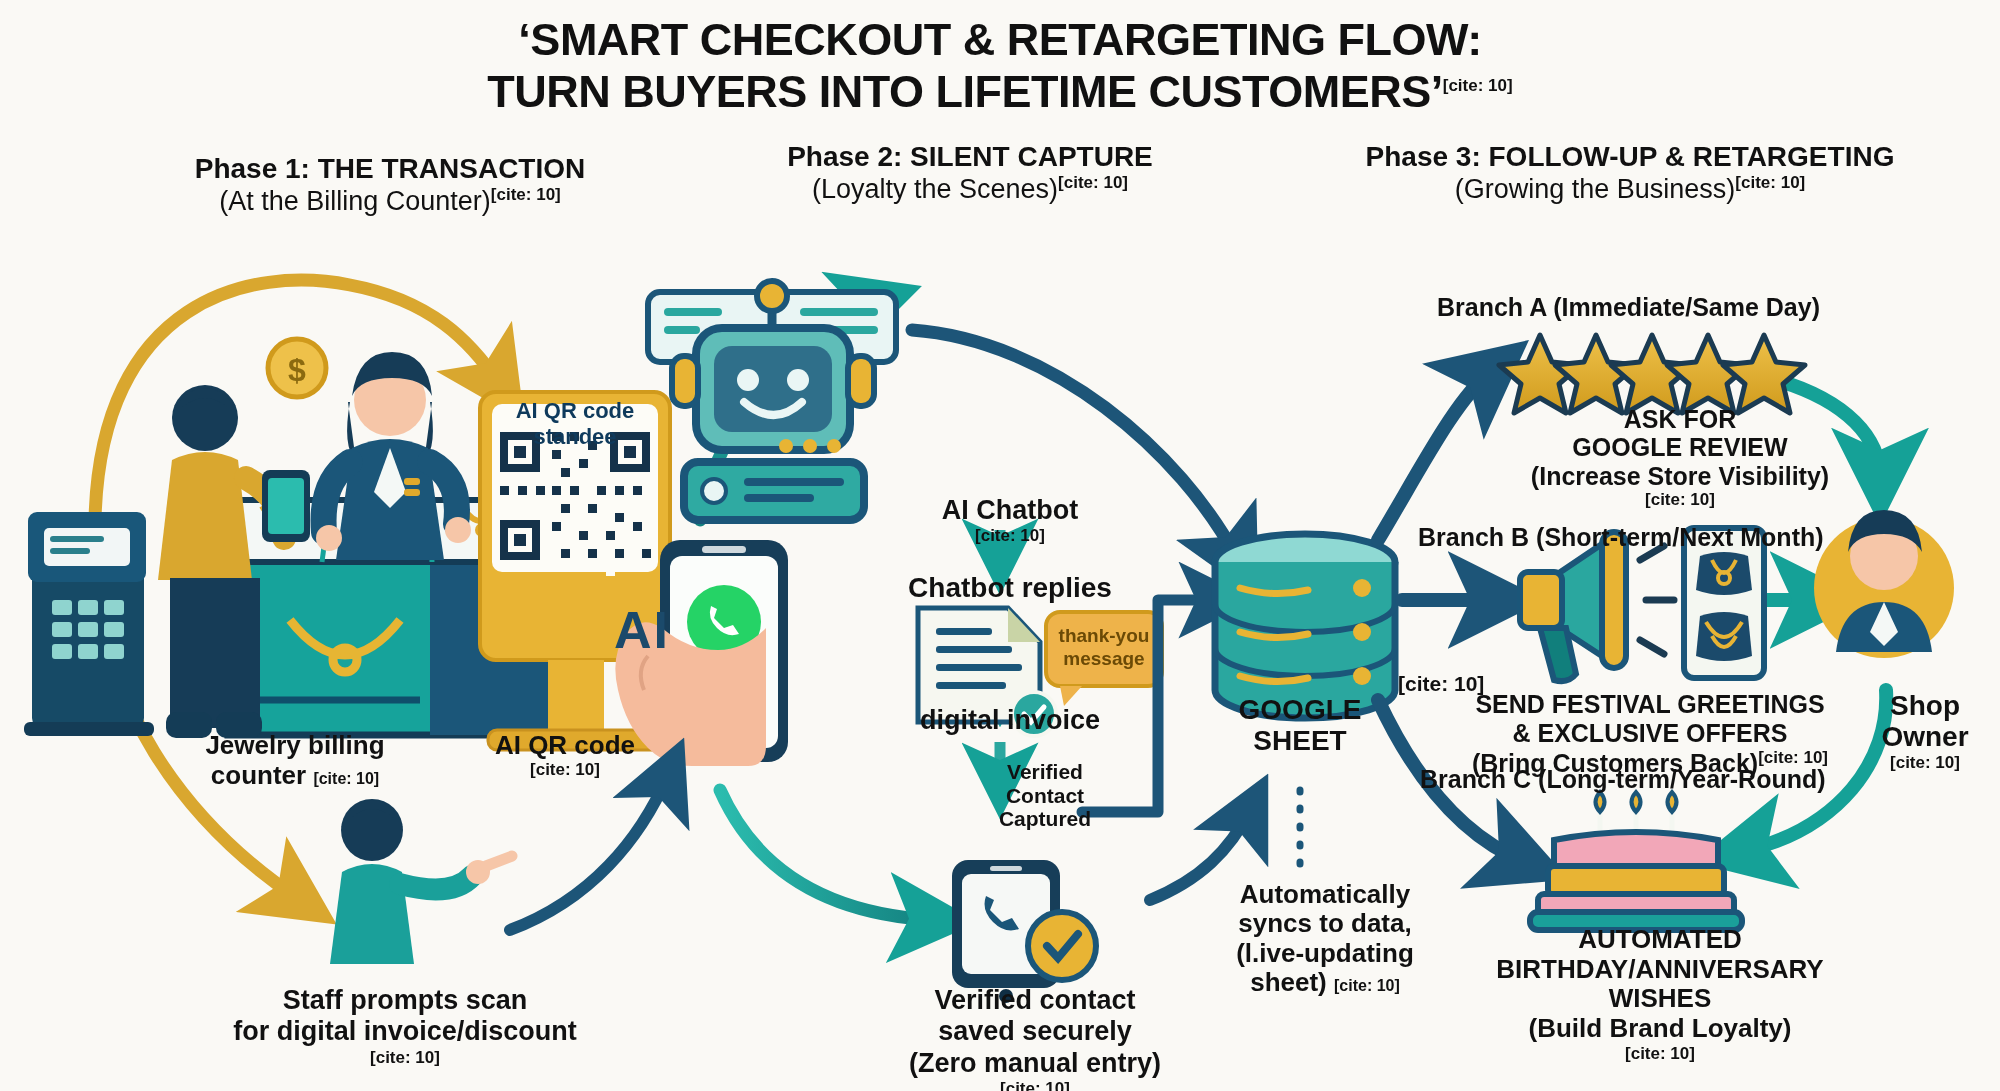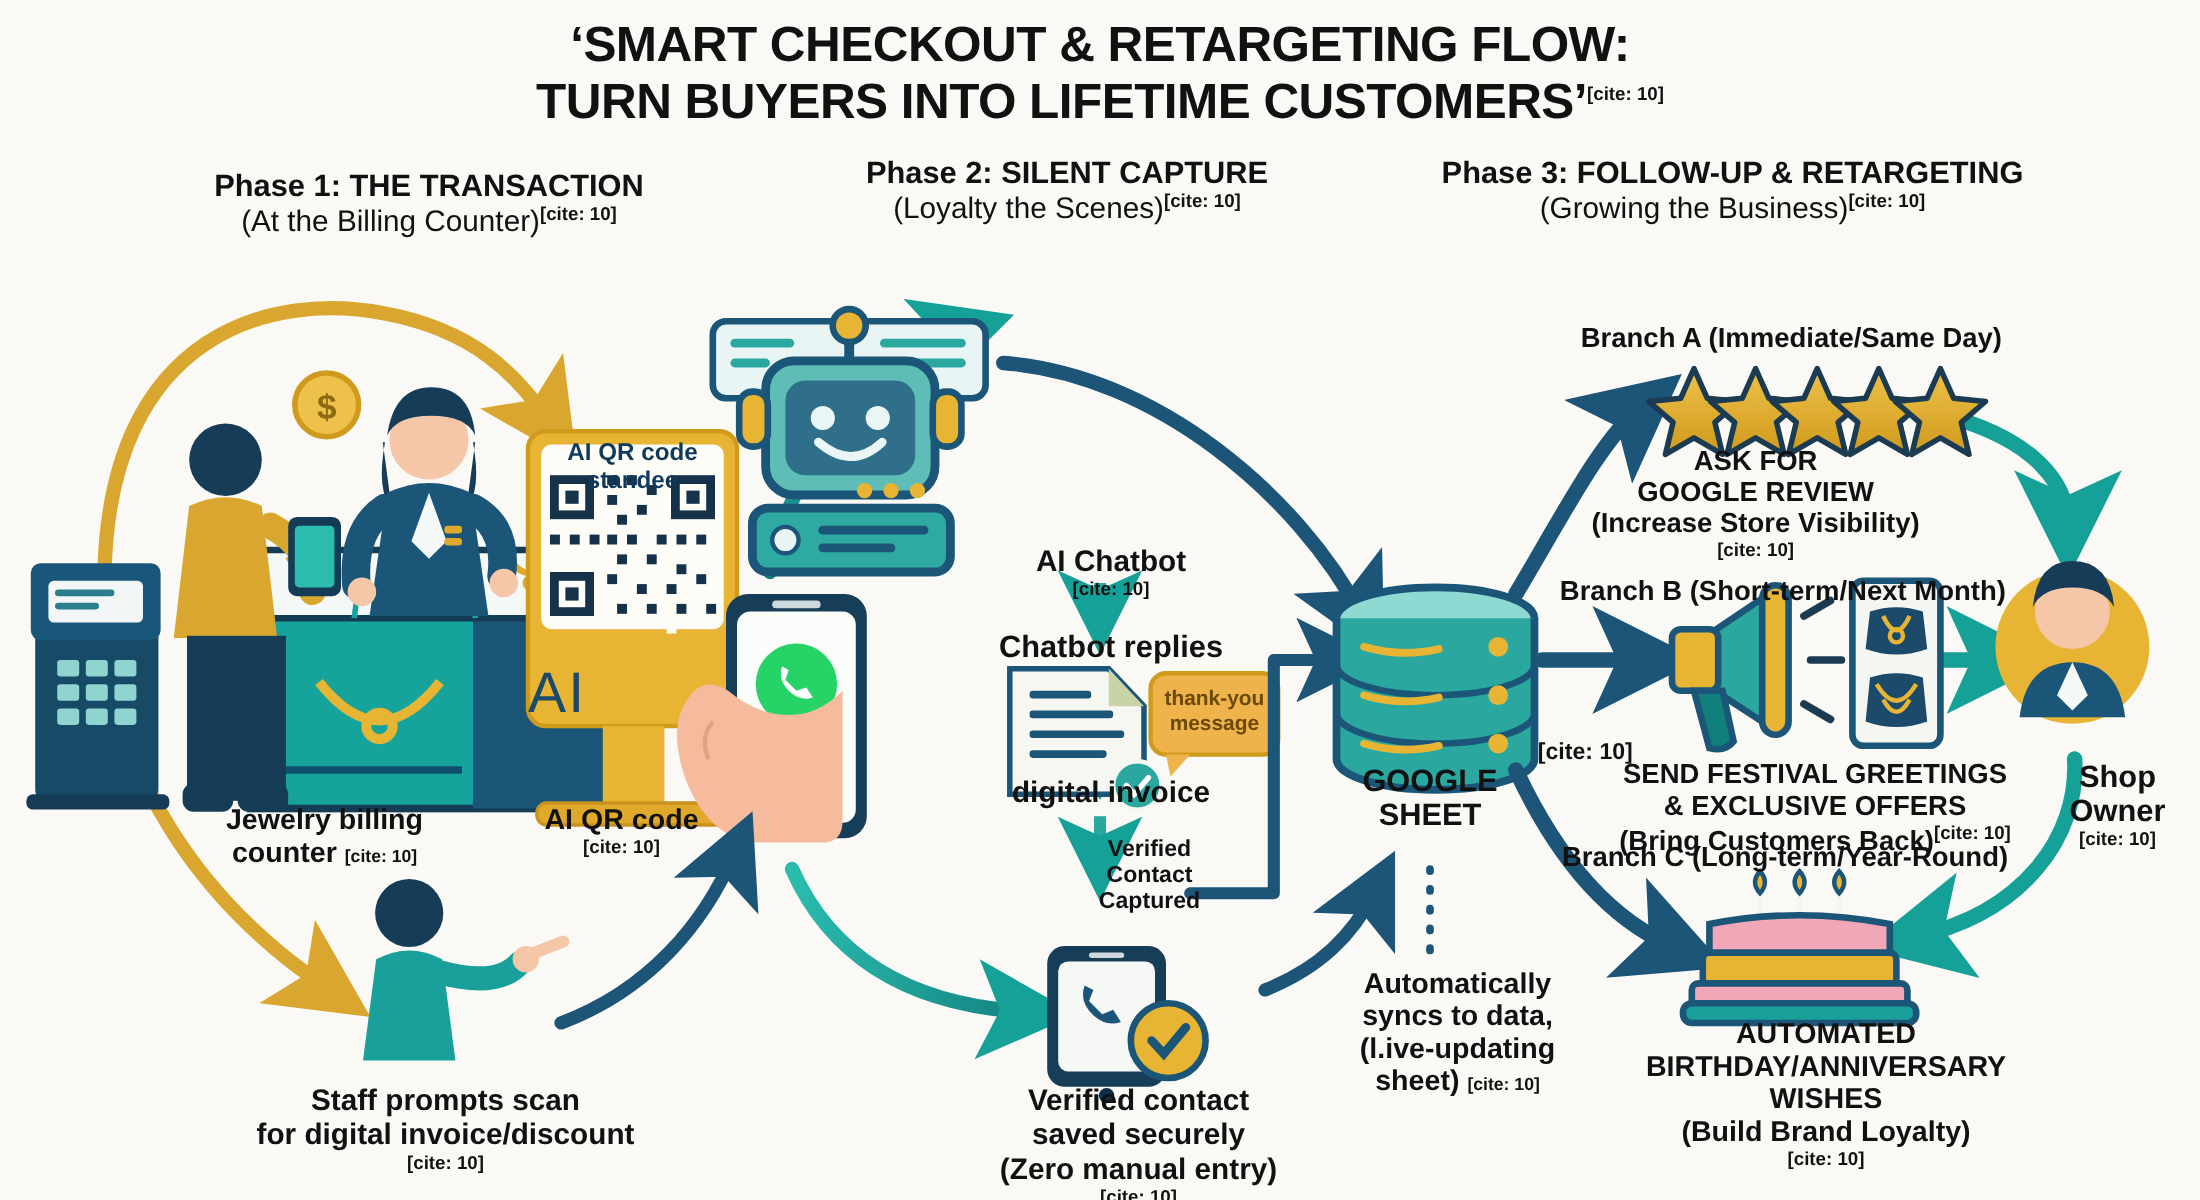--- a/index.html
+++ b/index.html
@@ -35,7 +35,7 @@
   .phase-h .ln2 { font-size:27px; font-weight:normal; color:#111; white-space:nowrap;}
   #phase1-header { top:152px; left:60px; width:660px; }
   #phase2-header { top:140px; left:690px; width:560px; }
-  #phase3-header { top:140px; left:1225px; width:700px; }
+  #phase3-header { top:140px; left:1280px; width:700px; }
 
   
   .cap { text-align:center; line-height:1.16; color:#111; }

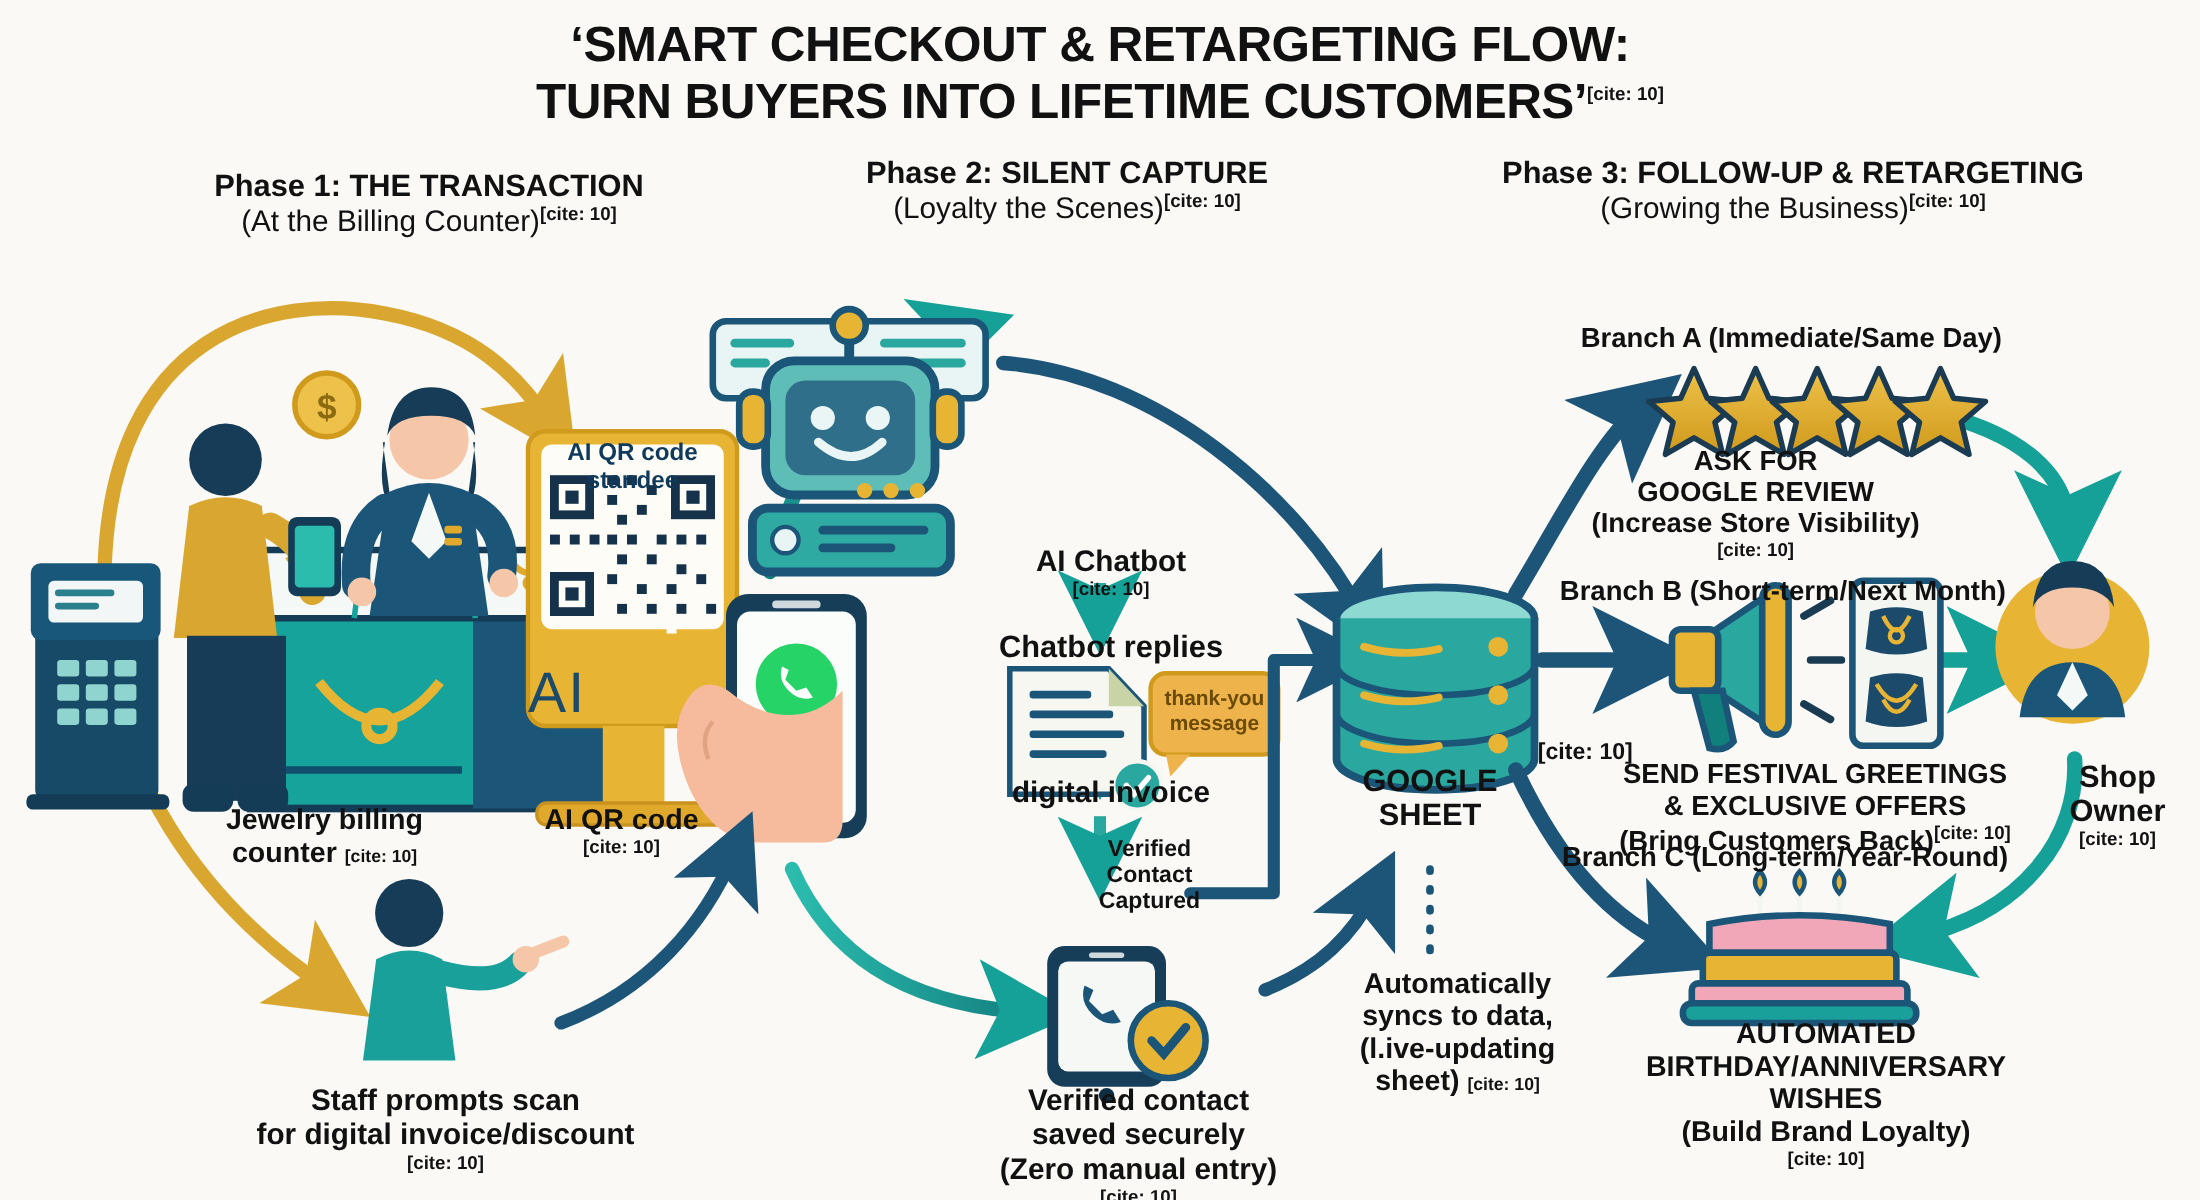--- a/index.html
+++ b/index.html
@@ -51,7 +51,7 @@
   #cap-verified-saved { top:985px; left:870px; width:330px; font-size:27px; font-weight:bold;}
   #cap-gsheet { top:695px; left:1200px; width:200px; font-size:28px; font-weight:bold; line-height:1.1;}
   #cap-sync { top:880px; left:1205px; width:240px; font-size:26px; font-weight:bold; line-height:1.13; text-align:center;}
-  #cap-review { top:405px; left:1396px; width:400px; font-size:25px; font-weight:bold; line-height:1.13;}
+  #cap-review { top:405px; left:1480px; width:400px; font-size:25px; font-weight:bold; line-height:1.13;}
   #cap-review .sub { font-weight:bold; }
   #cap-festival { top:690px; left:1420px; width:460px; font-size:25px; font-weight:bold; line-height:1.15;}
   #cap-birthday { top:925px; left:1420px; width:480px; font-size:26px; font-weight:bold; line-height:1.14;}

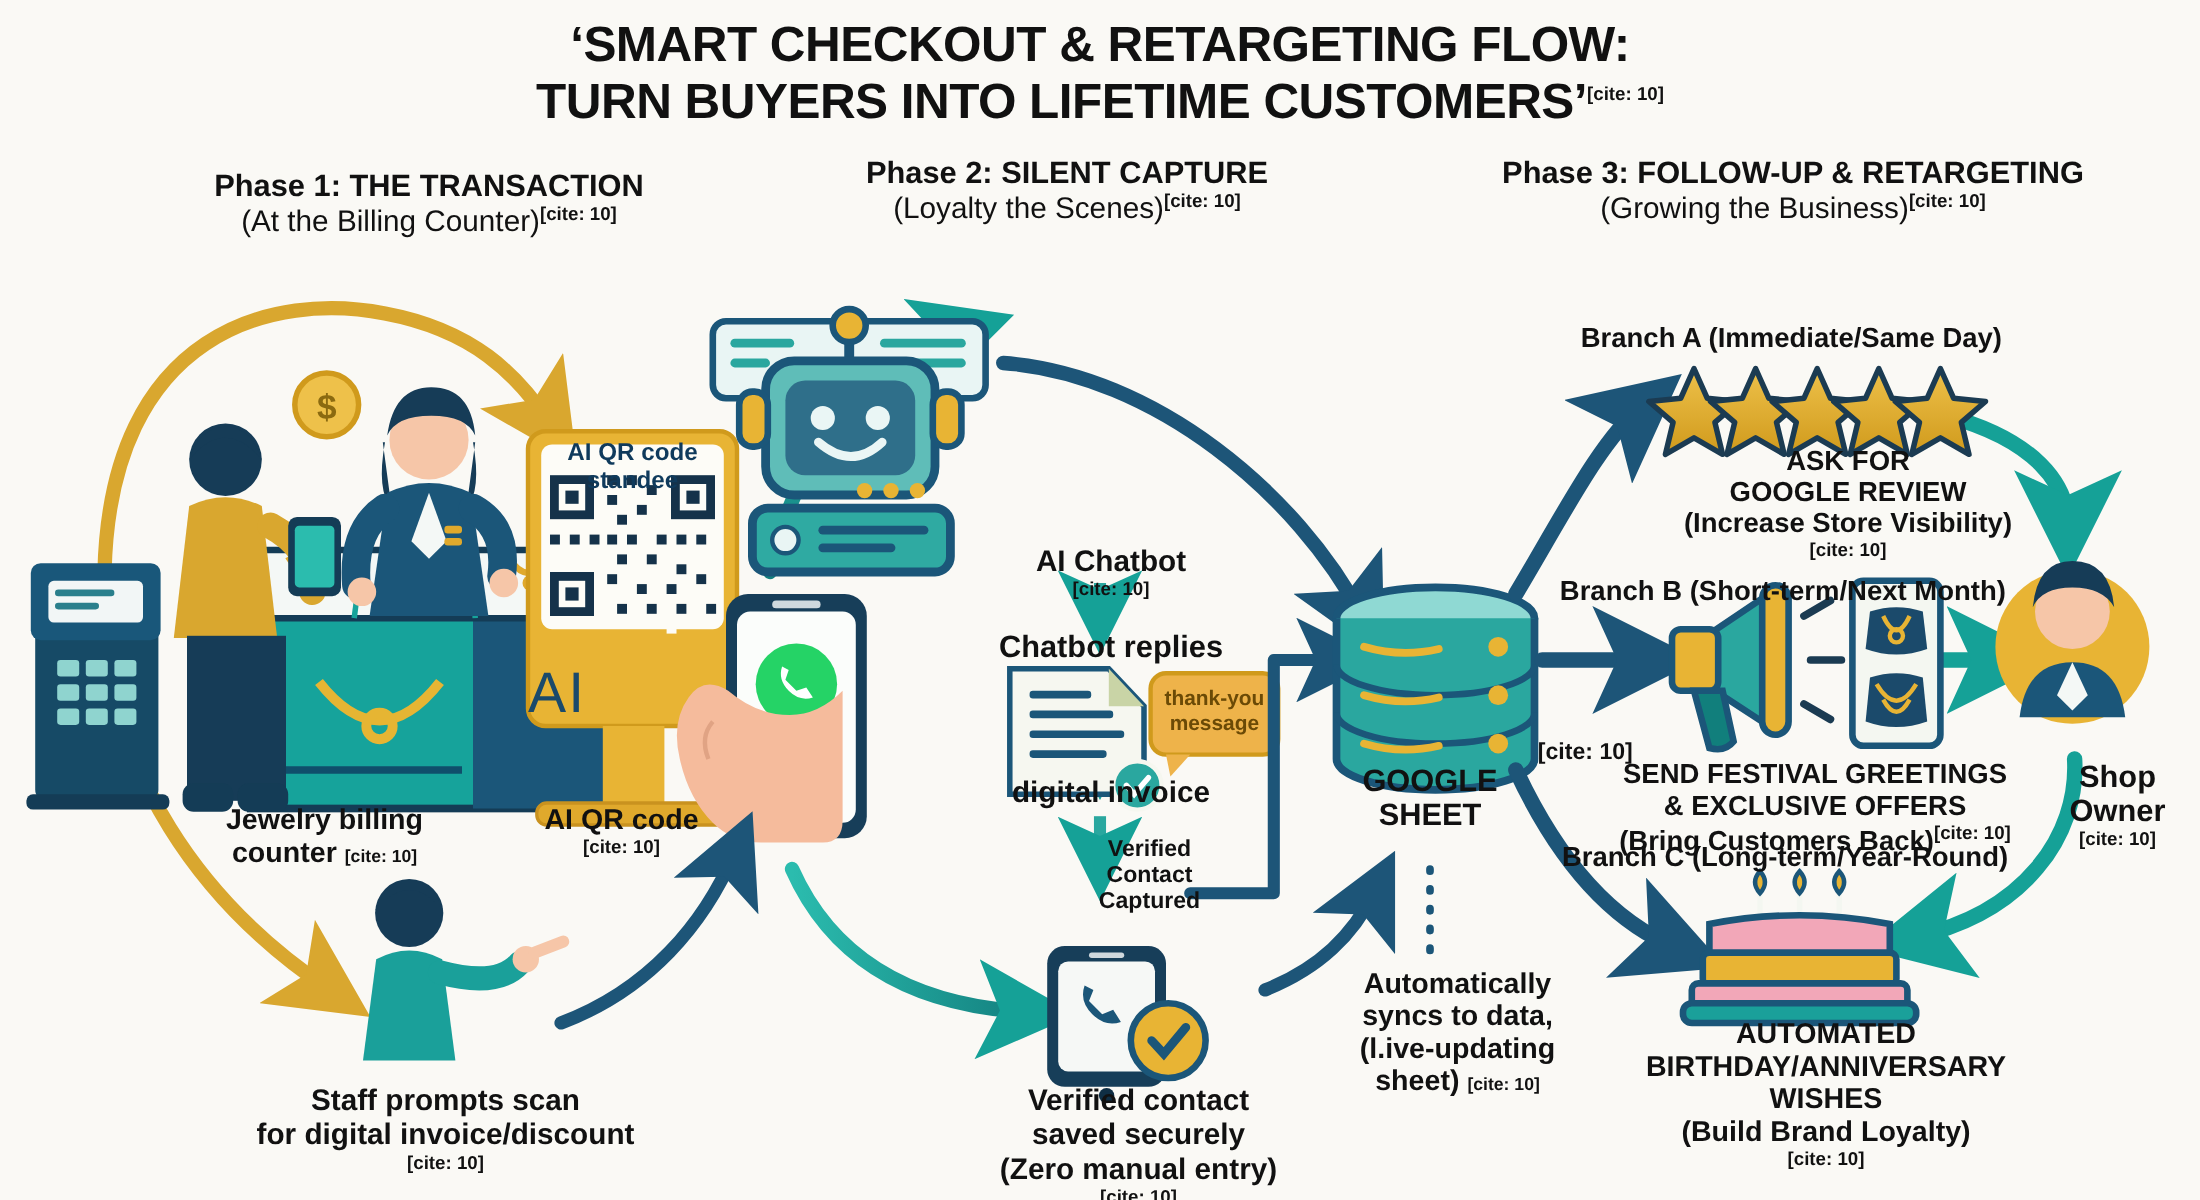--- a/index.html
+++ b/index.html
@@ -438,7 +438,7 @@
     <div class="qr-lbl" style="position:static;">AI QR code</div>
     <div class="qr-lbl" style="position:static;">standee</div>
   </div>
-  <div class="abs" style="top:600px; left:480px; width:190px; text-align:left; font-size:52px; font-weight:normal; color:#1b4a6b; letter-spacing:2px;">AI</div>
+  <div class="abs" style="top:600px; left:480px; width:190px; text-align:right; font-size:52px; font-weight:bold; color:#1b4a6b; letter-spacing:2px;">AI</div>
 
   <div class="abs cap" id="cap-jewelry">
     <div>Jewelry billing</div>

